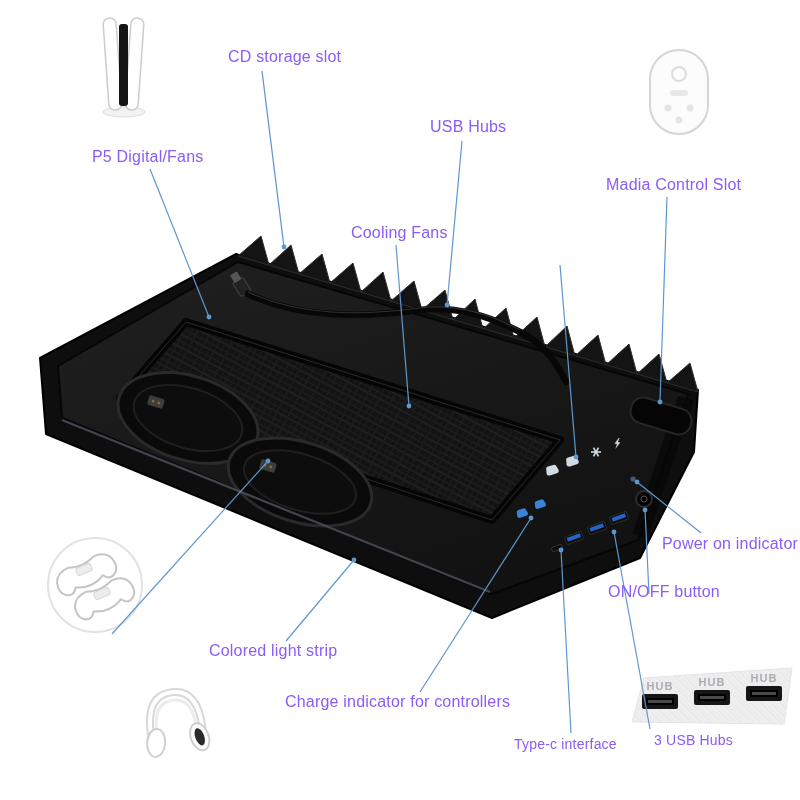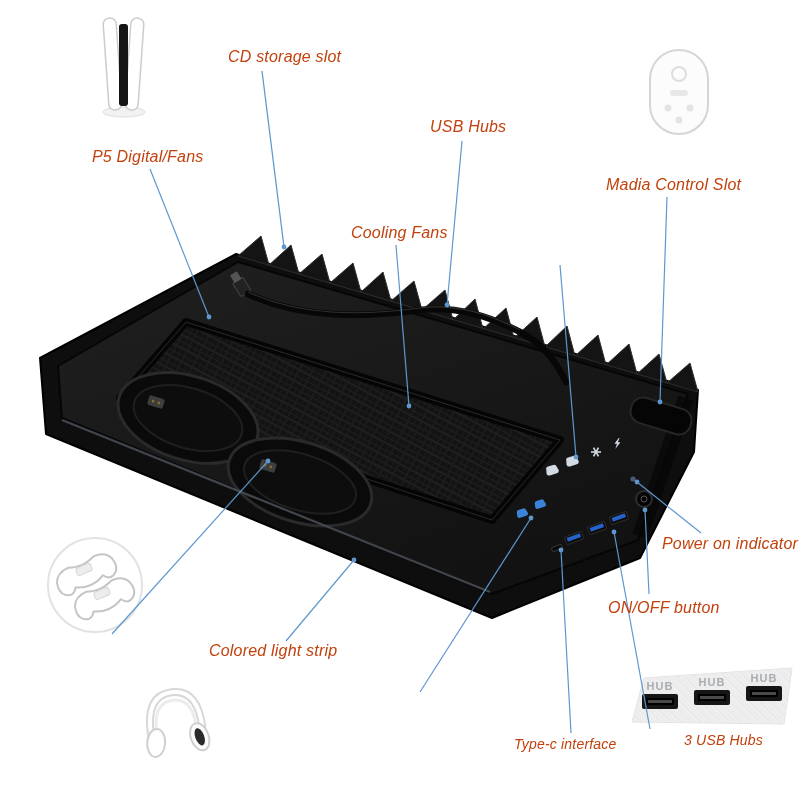--- a/index.html
+++ b/index.html
@@ -6,8 +6,8 @@
   body{width:800px;height:800px;position:relative;overflow:hidden;
        font-family:"Liberation Sans",sans-serif;}
   .stage{position:absolute;left:0;top:0;width:800px;height:800px;}
-  .callout{position:absolute;font-size:16px;color:#c2410c;white-space:nowrap;
-           letter-spacing:.2px;font-style:italic;}
+  .callout{position:absolute;font-size:16px;color:#8b5cf6;white-space:nowrap;
+           letter-spacing:.2px;}
   .callout.small{font-size:14px;text-align:right;}
   svg text{font-family:"Liberation Sans",sans-serif;}
   .leader{stroke:#5e97d0;stroke-width:1.2;fill:none;}

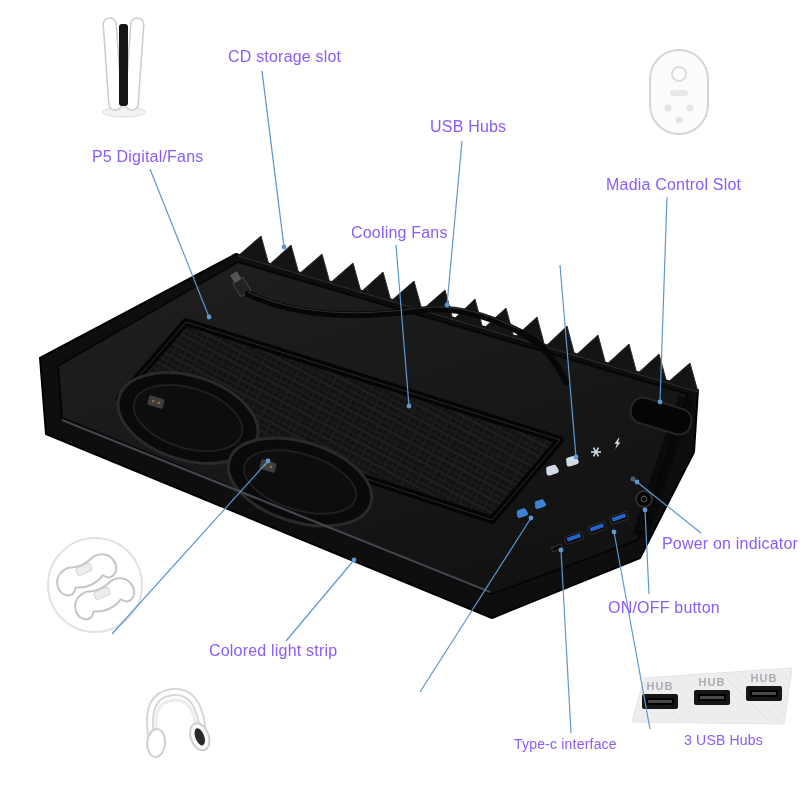--- a/index.html
+++ b/index.html
@@ -235,7 +235,7 @@
   <div class="callout" style="left:606px;top:176px">Madia Control Slot</div>
   <div class="callout" style="left:351px;top:224px">Cooling Fans</div>
   <div class="callout" style="left:662px;top:535px">Power on indicator</div>
-  <div class="callout" style="left:608px;top:599px">ON/OFF button</div>
+  <div class="callout" style="left:608px;top:583px">ON/OFF button</div>
   <div class="callout" style="left:209px;top:642px">Colored light strip</div>
   <div class="callout small" style="left:514px;top:736px">Type-c interface</div>
   <div class="callout small" style="left:684px;top:732px">3 USB Hubs</div>

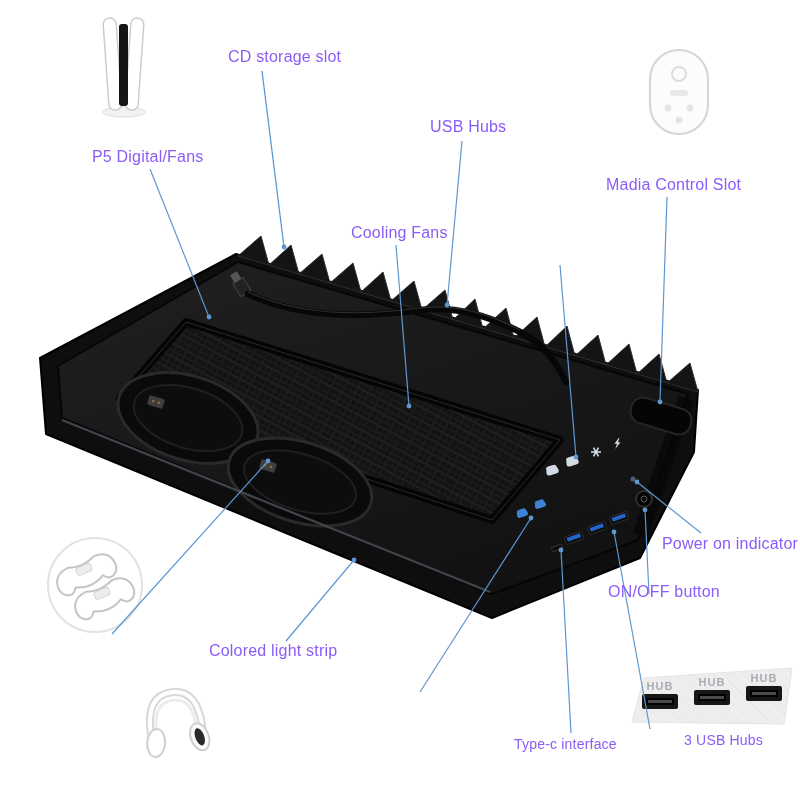--- a/index.html
+++ b/index.html
@@ -237,6 +237,7 @@
   <div class="callout" style="left:662px;top:535px">Power on indicator</div>
   <div class="callout" style="left:608px;top:583px">ON/OFF button</div>
   <div class="callout" style="left:209px;top:642px">Colored light strip</div>
+  <div class="callout" style="left:285px;top:693px">Charge indicator for controllers</div>
   <div class="callout small" style="left:514px;top:736px">Type-c interface</div>
   <div class="callout small" style="left:684px;top:732px">3 USB Hubs</div>
 

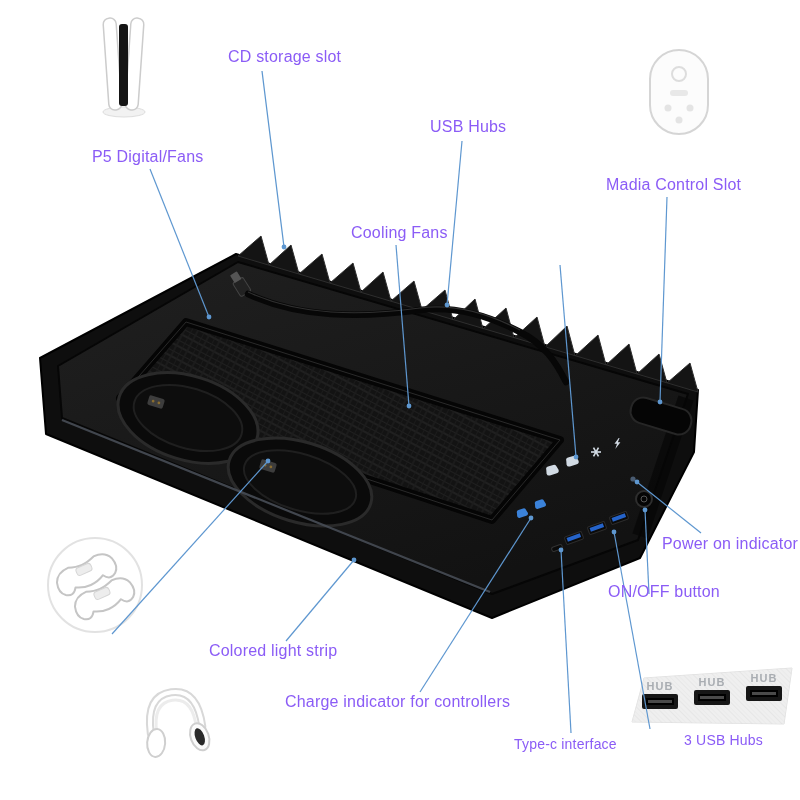--- a/index.html
+++ b/index.html
@@ -239,7 +239,7 @@
   <div class="callout" style="left:209px;top:642px">Colored light strip</div>
   <div class="callout" style="left:285px;top:693px">Charge indicator for controllers</div>
   <div class="callout small" style="left:514px;top:736px">Type-c interface</div>
-  <div class="callout small" style="left:684px;top:732px">3 USB Hubs</div>
+  <div class="callout small" style="left:654px;top:732px">3 USB Hubs</div>
 
 </div>
 

